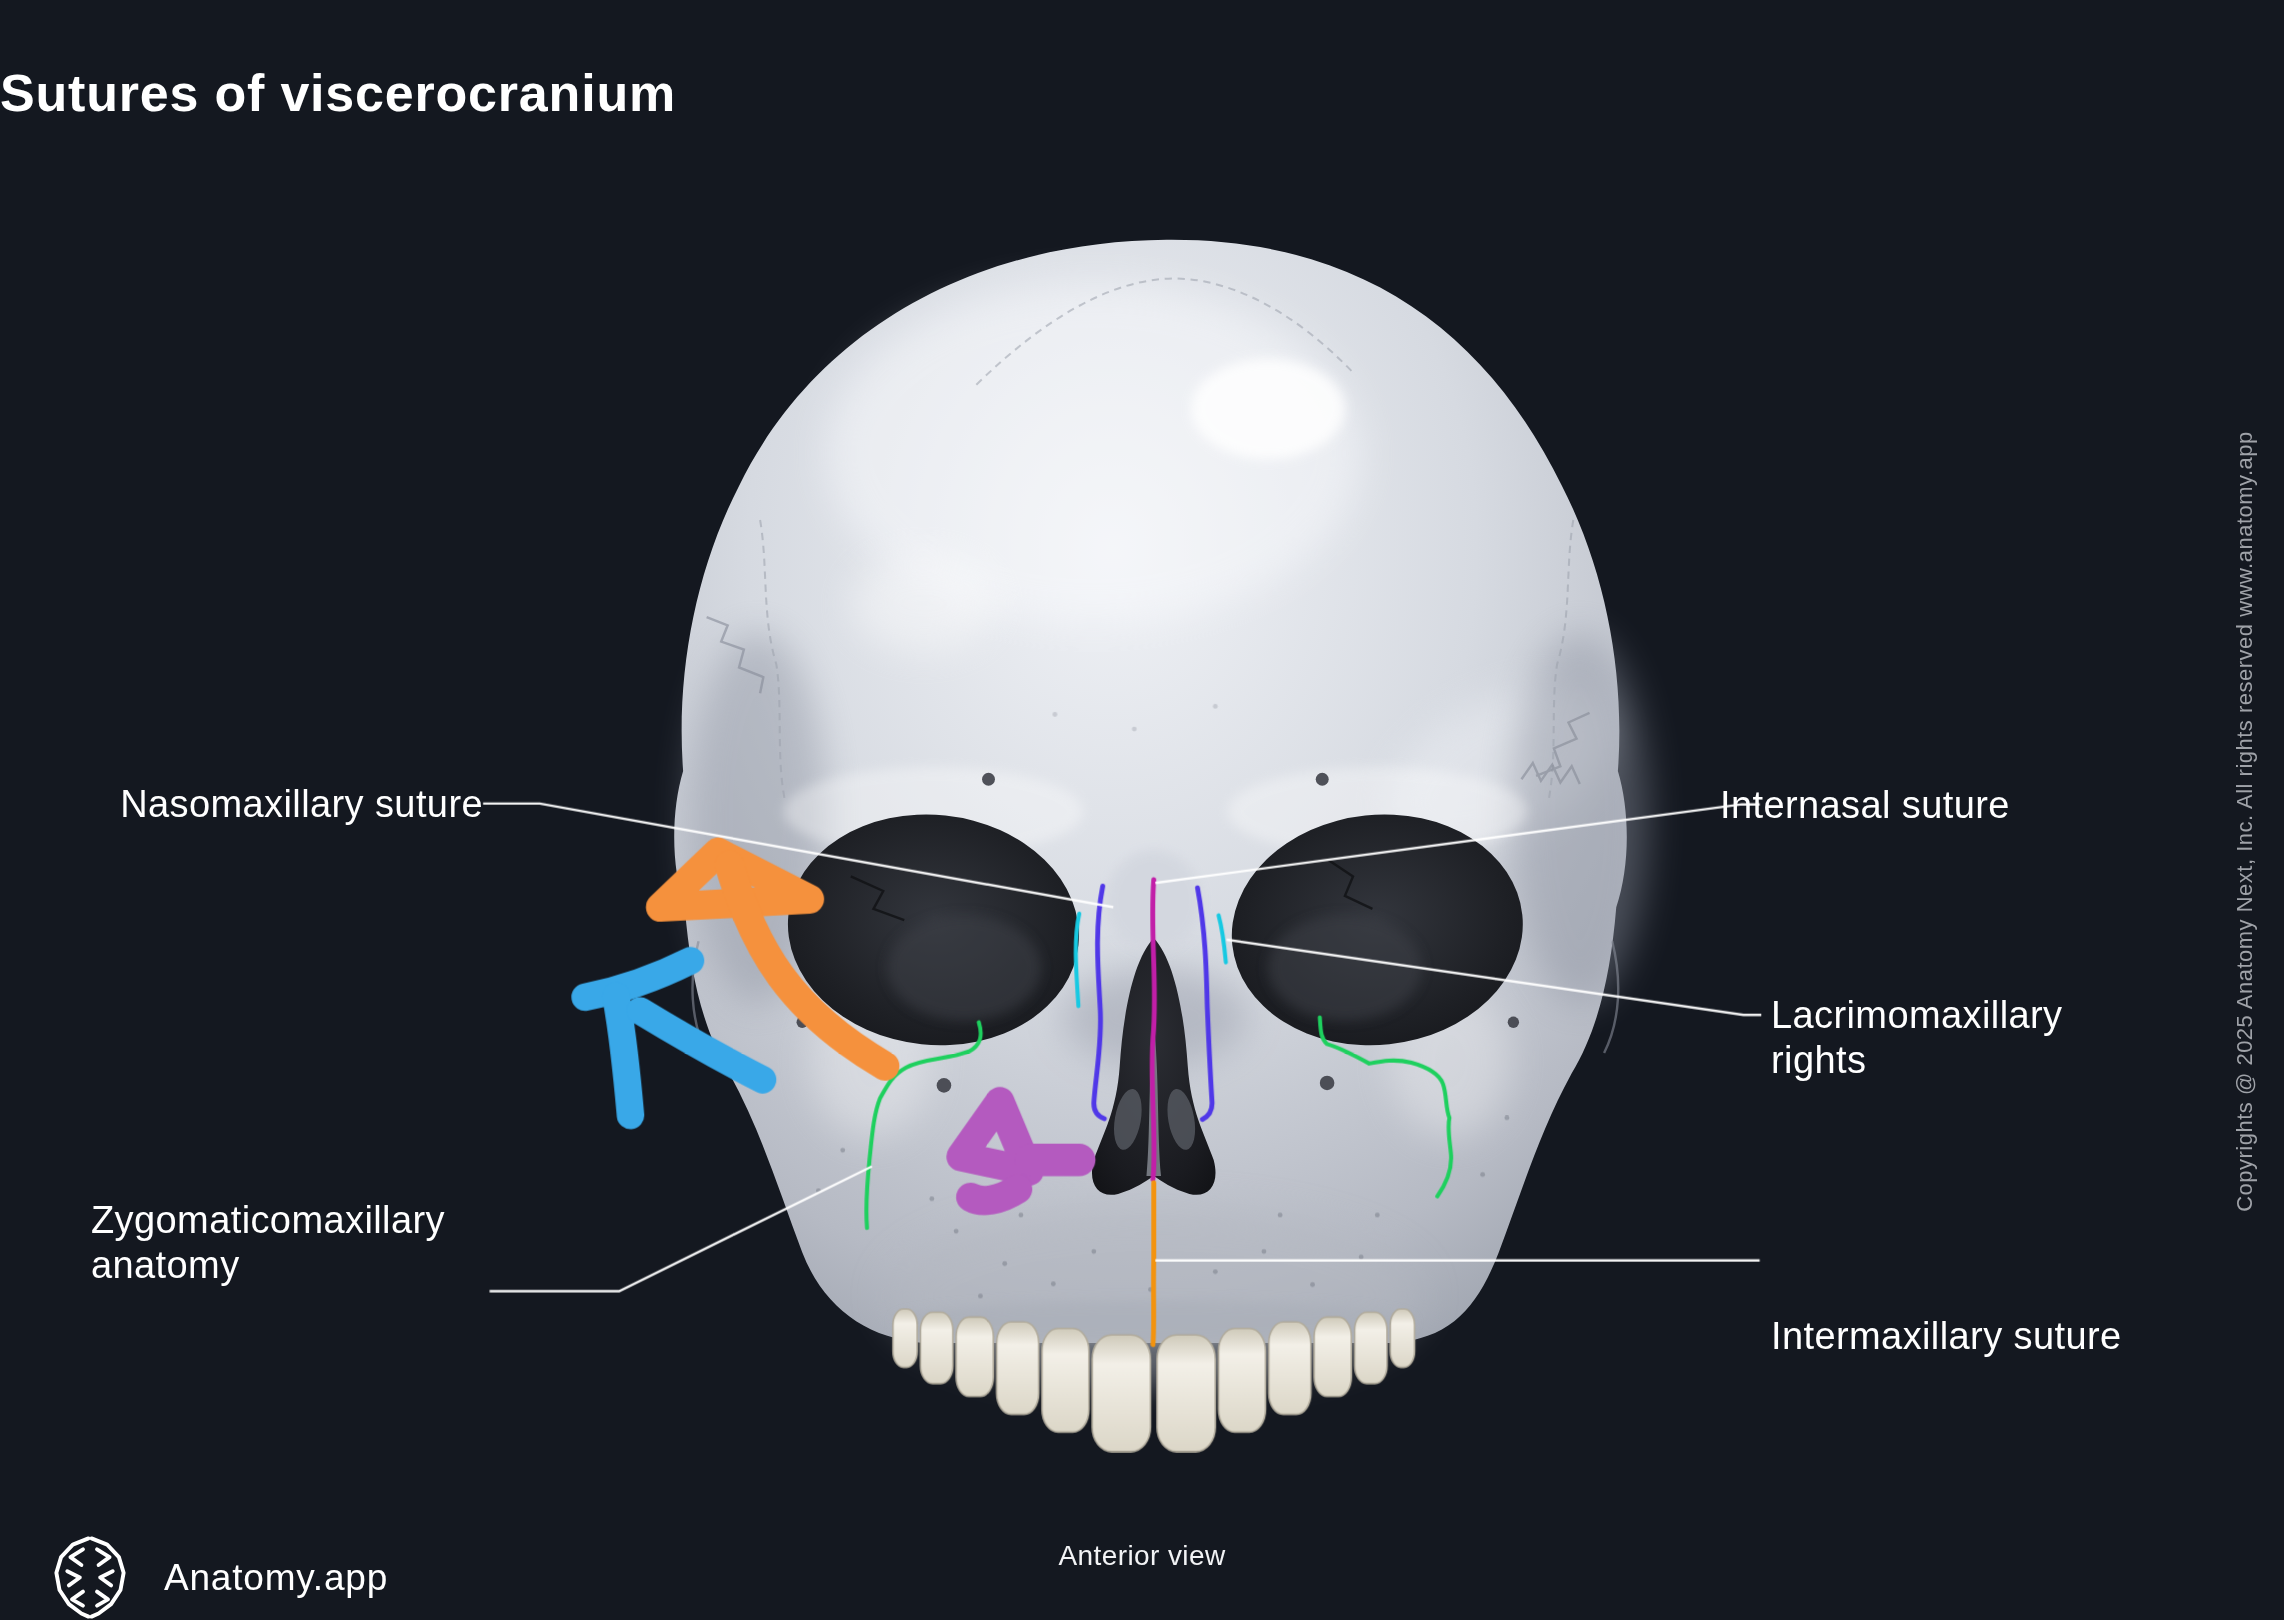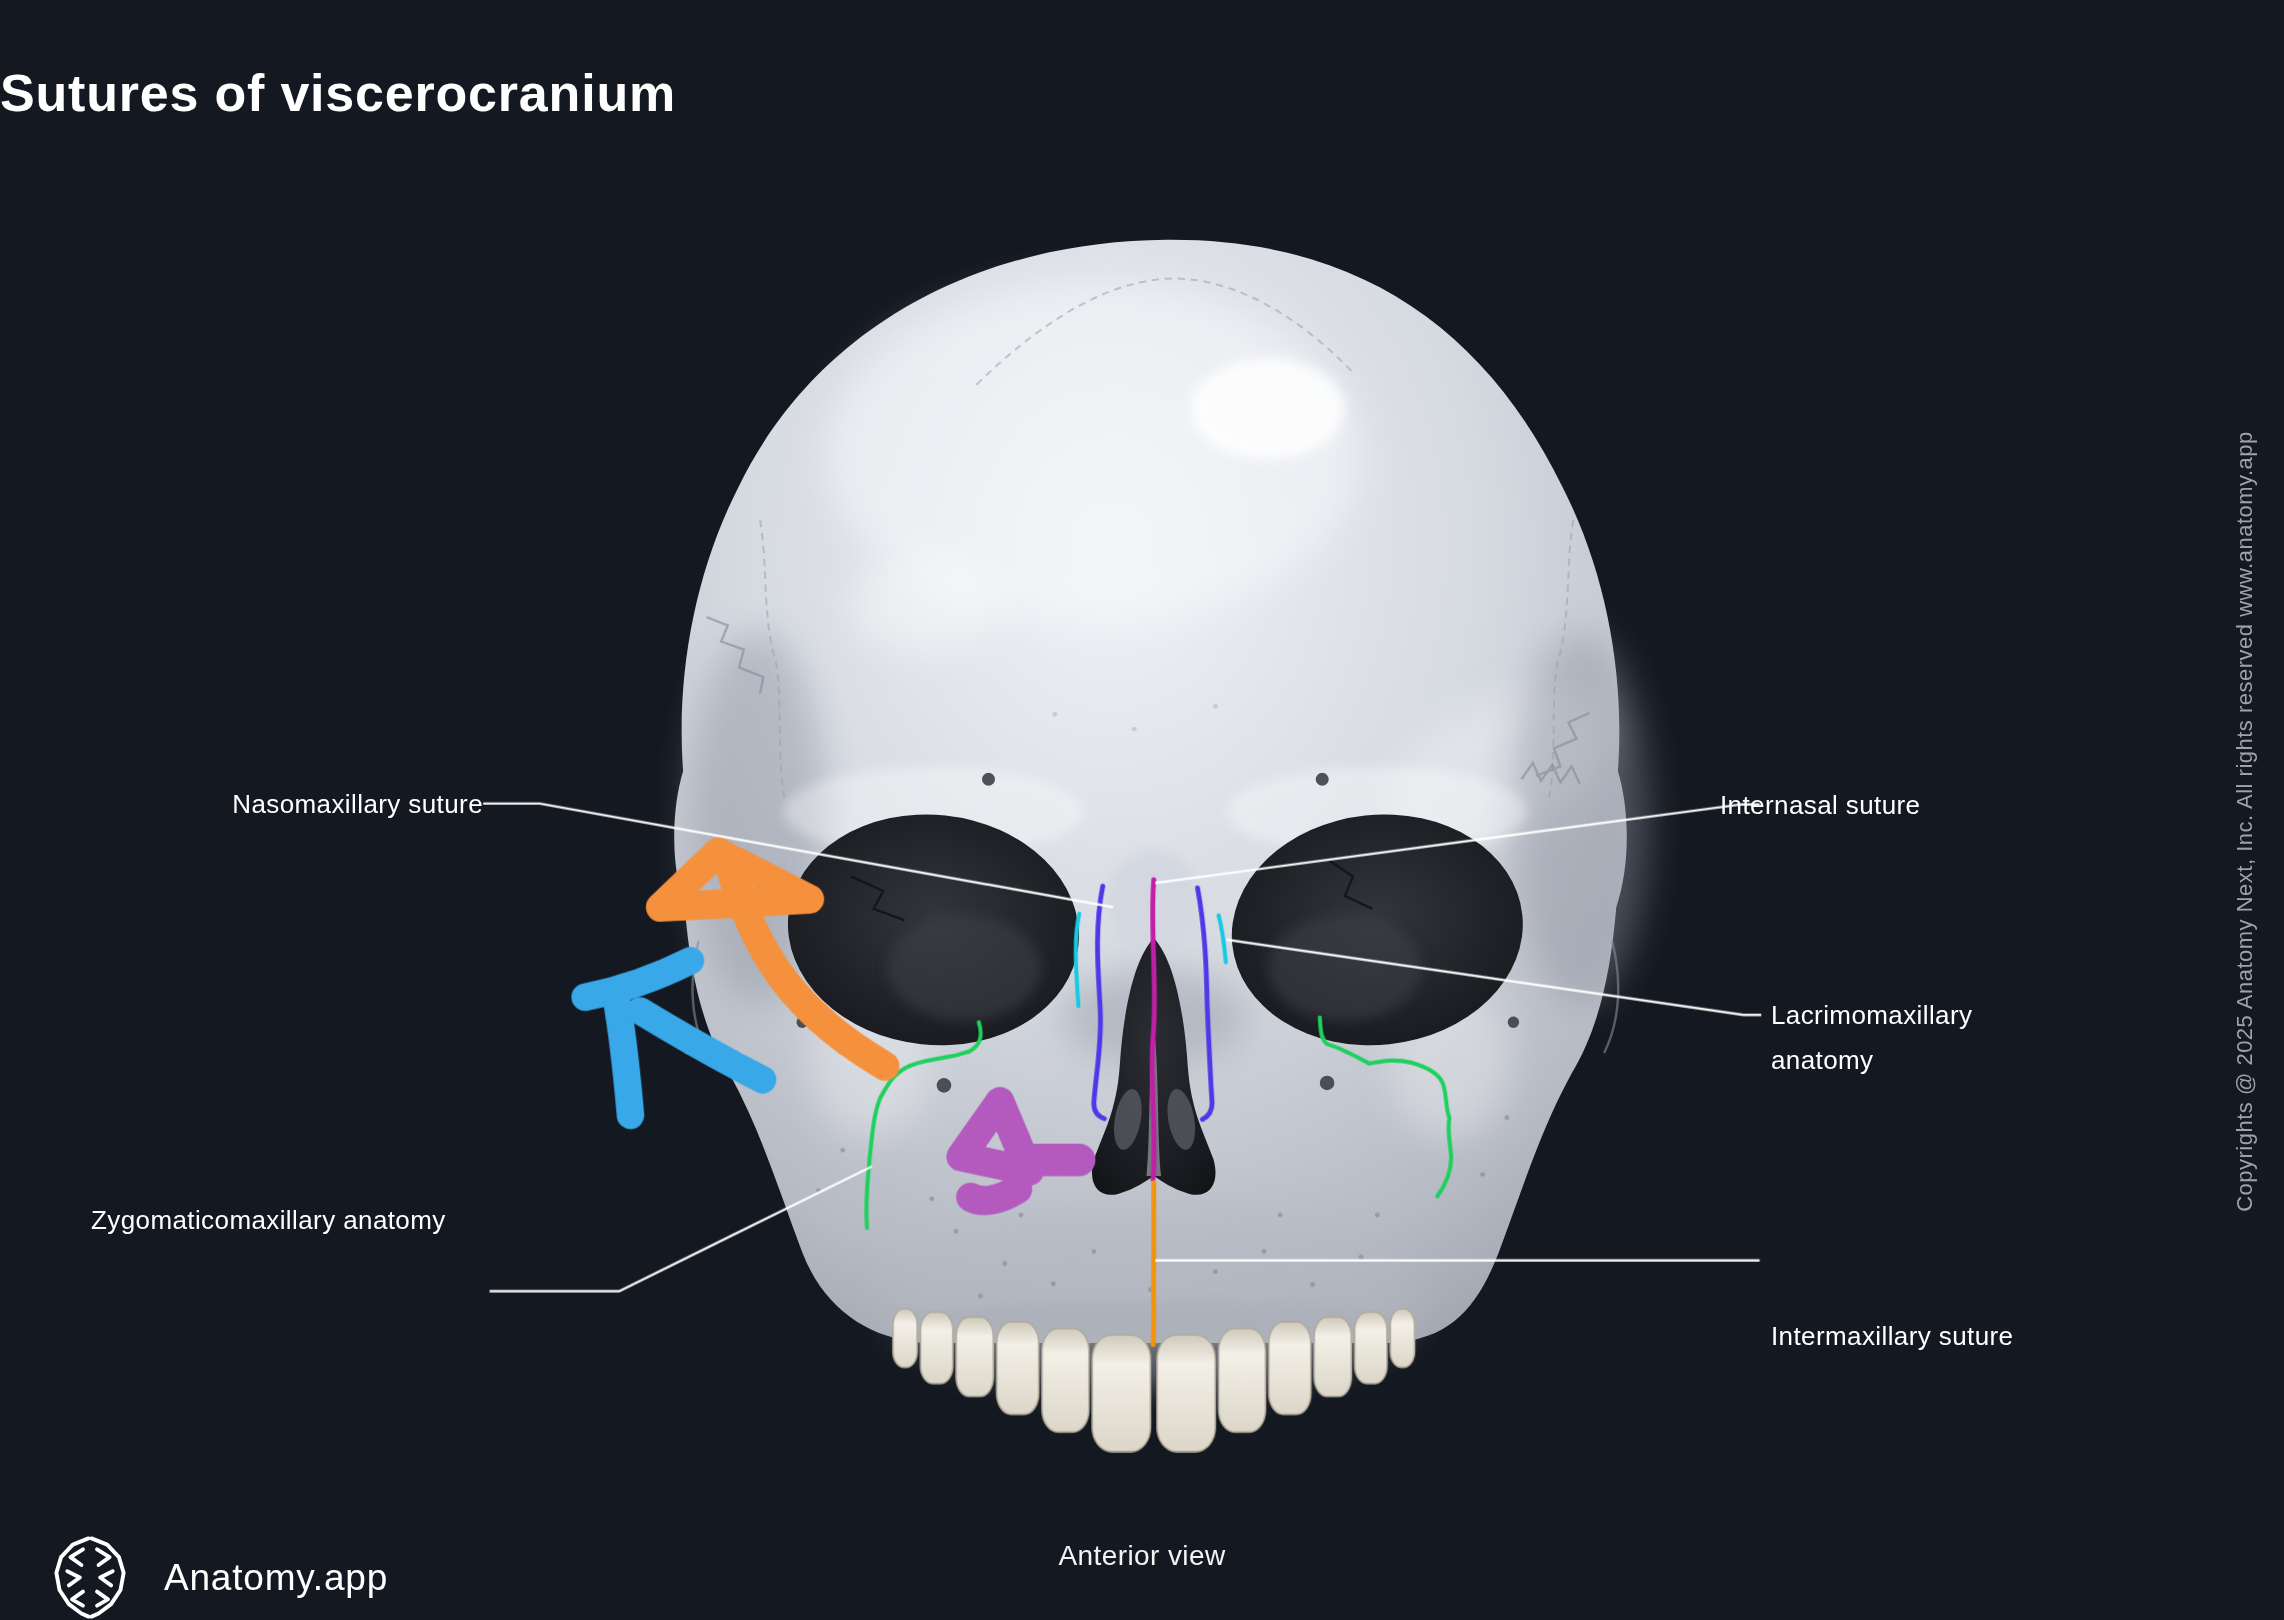--- a/index.html
+++ b/index.html
@@ -15,7 +15,7 @@
     color:#ffffff;font-size:52px;font-weight:700;letter-spacing:0.8px;
   }
   .label{
-    color:#ffffff;font-size:26px;font-weight:400;letter-spacing:0.4px;
+    color:#ffffff;font-size:38px;font-weight:400;letter-spacing:0.4px;
     line-height:45px;white-space:normal;
   }
   .label.right-align{text-align:right;}

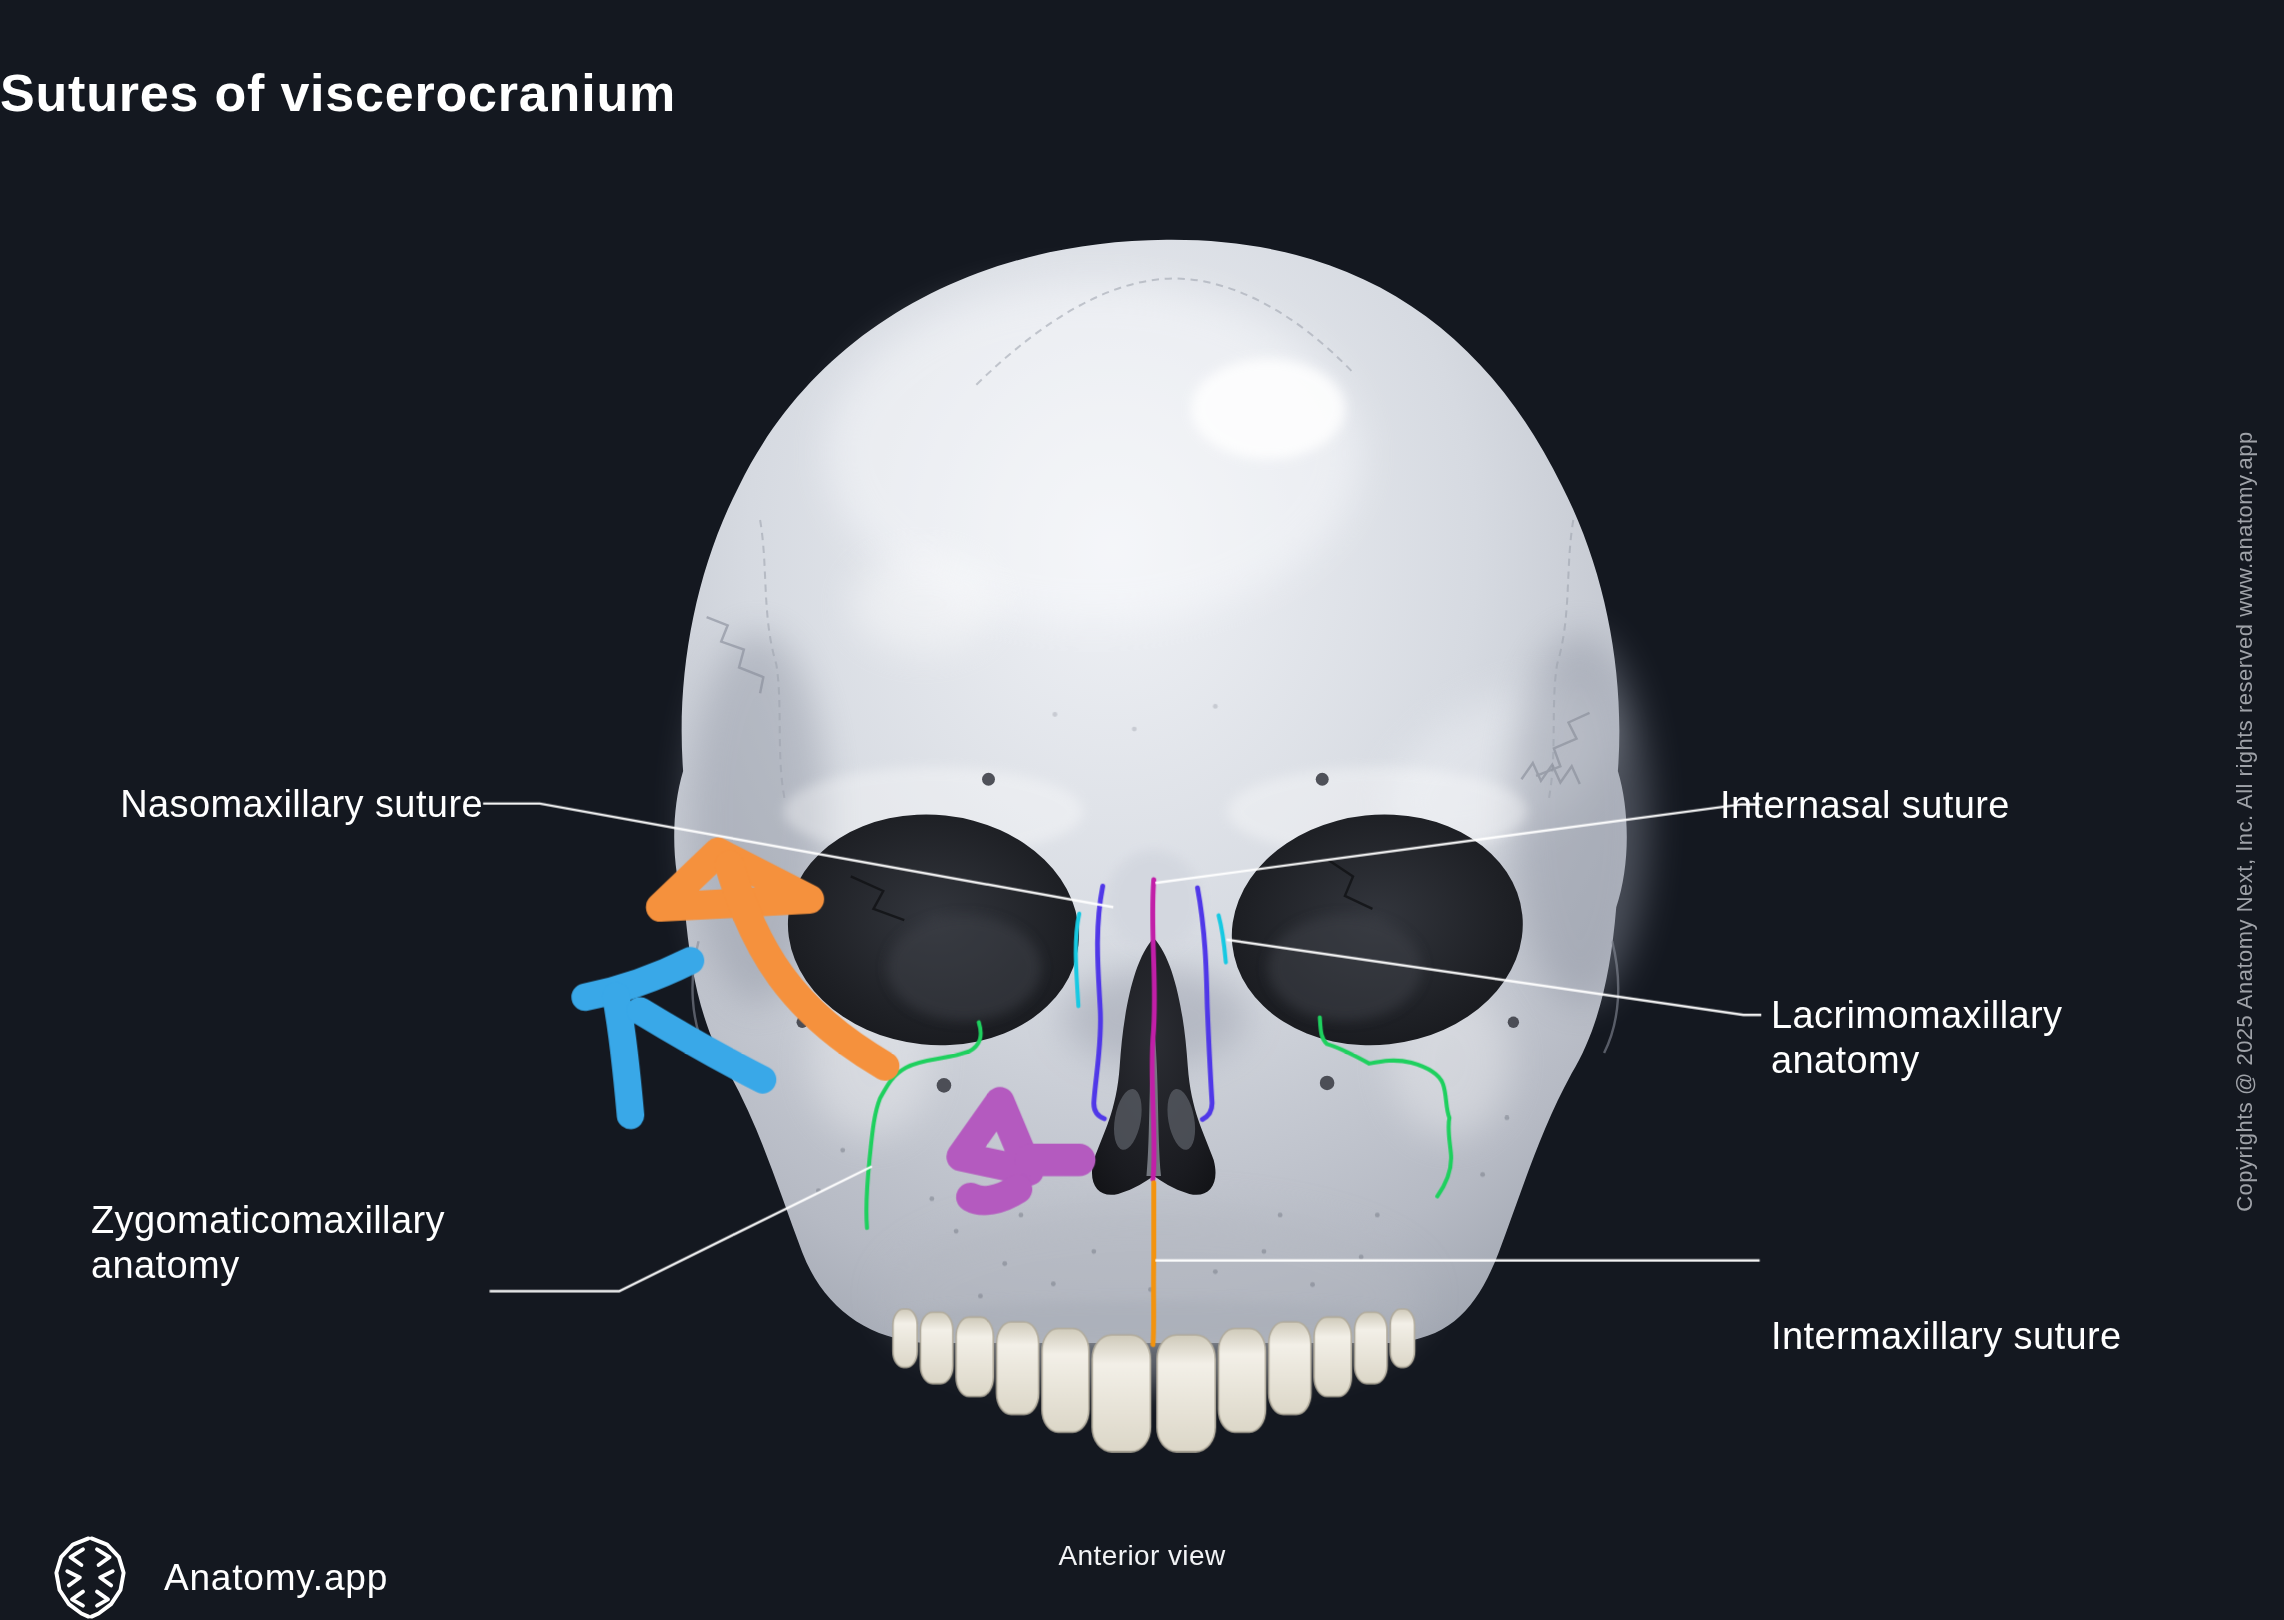--- a/index.html
+++ b/index.html
@@ -229,7 +229,7 @@
 
   <div class="abs label right-align" id="label-nasomaxillary">Nasomaxillary suture</div>
   <div class="abs label" id="label-internasal">Internasal suture</div>
-  <div class="abs label" id="label-lacrimomaxillary">Lacrimomaxillary anatomy</div>
+  <div class="abs label" id="label-lacrimomaxillary">Lacrimomaxillary rights</div>
   <div class="abs label" id="label-zygomaticomaxillary">Zygomaticomaxillary anatomy</div>
   <div class="abs label" id="label-intermaxillary">Intermaxillary suture</div>
 

